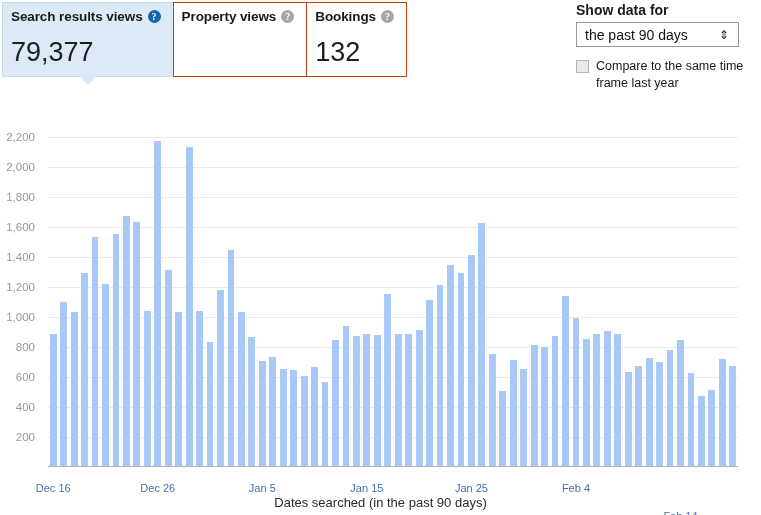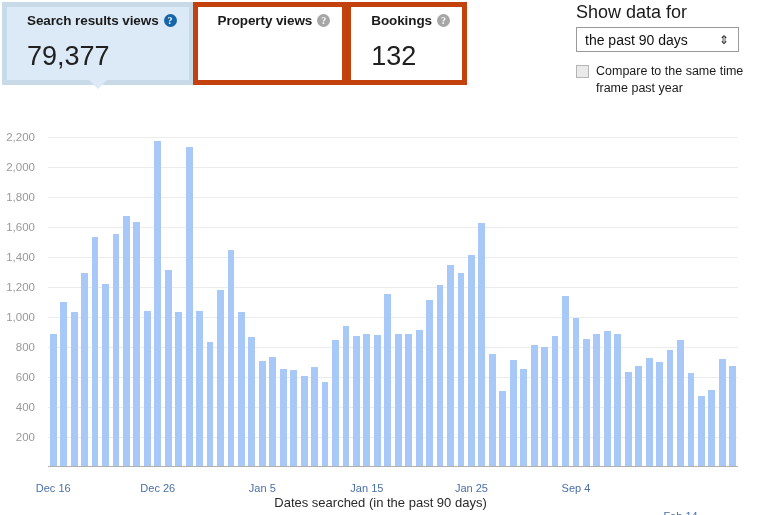--- a/index.html
+++ b/index.html
@@ -26,9 +26,9 @@
   }
   .kpi-card {
     position: relative;
-    border: 5px solid #c2410c;
+    border: 1px solid #c2410c;
     background: #ffffff;
-    padding: 6px 12px 8px 20px;
+    padding: 6px 12px 8px 8px;
     min-width: 86px;
     box-sizing: border-box;
     margin-right: -1px;

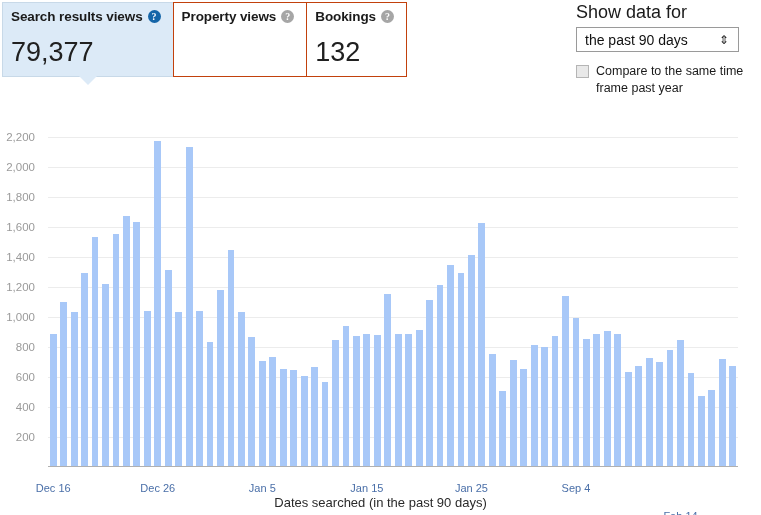--- a/index.html
+++ b/index.html
@@ -107,8 +107,8 @@
     width: 180px;
   }
   #controls-label {
-    font-size: 18px;
-    font-weight: normal;
+    font-size: 14px;
+    font-weight: bold;
     color: #1a1a1a;
     margin-bottom: 4px;
   }

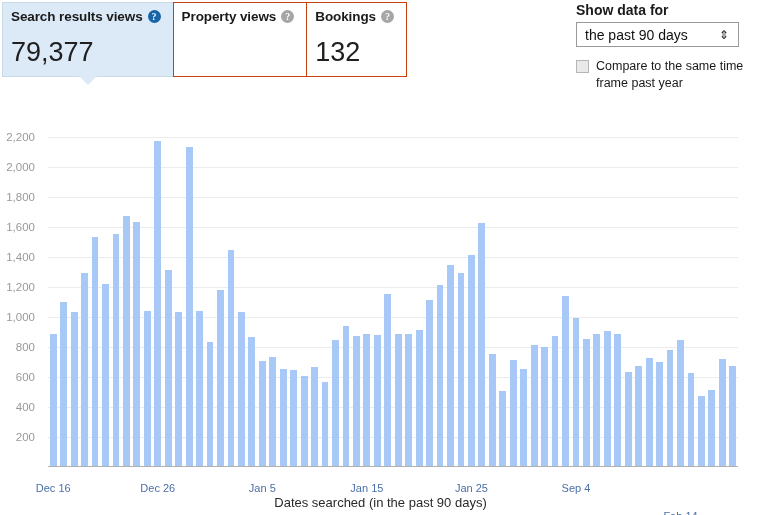--- a/index.html
+++ b/index.html
@@ -260,7 +260,7 @@
   </div>
   <div id="compare-row">
     <div id="compare-checkbox"></div>
-    <div id="compare-label">Compare to the same time frame past year</div>
+    <div id="compare-label">Compare to the same time frame last year</div>
   </div>
 </div>
 

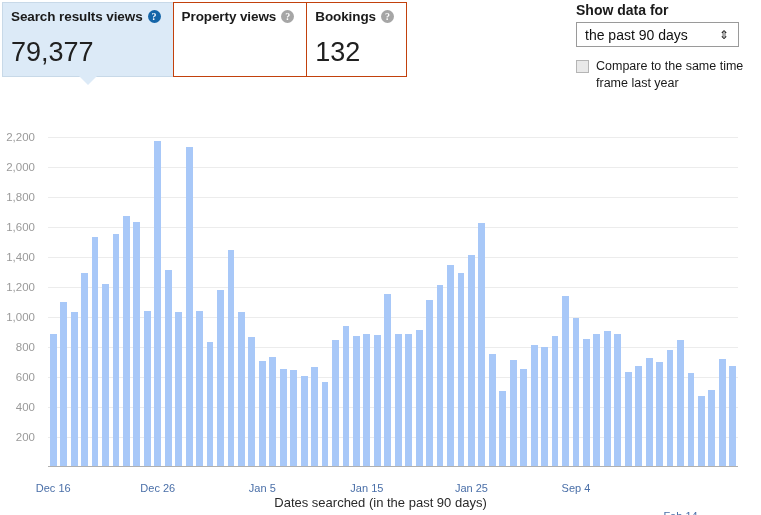--- a/index.html
+++ b/index.html
@@ -367,7 +367,7 @@
         <div class="xtick" style="left: 214.318px;">Jan 5</div>
         <div class="xtick" style="left: 318.864px;">Jan 15</div>
         <div class="xtick" style="left: 423.409px;">Jan 25</div>
-        <div class="xtick" style="left: 527.955px;">Sep 4</div>
+        <div class="xtick" style="left: 527.955px;">Feb 4</div>
         <div class="xtick" style="left: 632.5px; margin-top: 28px;">Feb 14</div>
       </div>
   </div>

